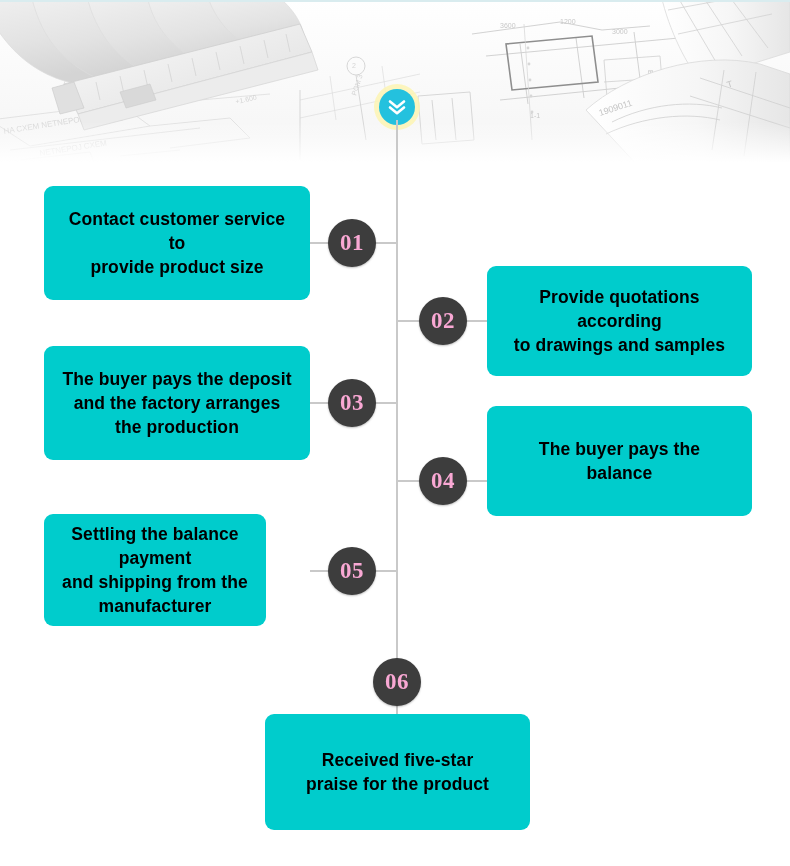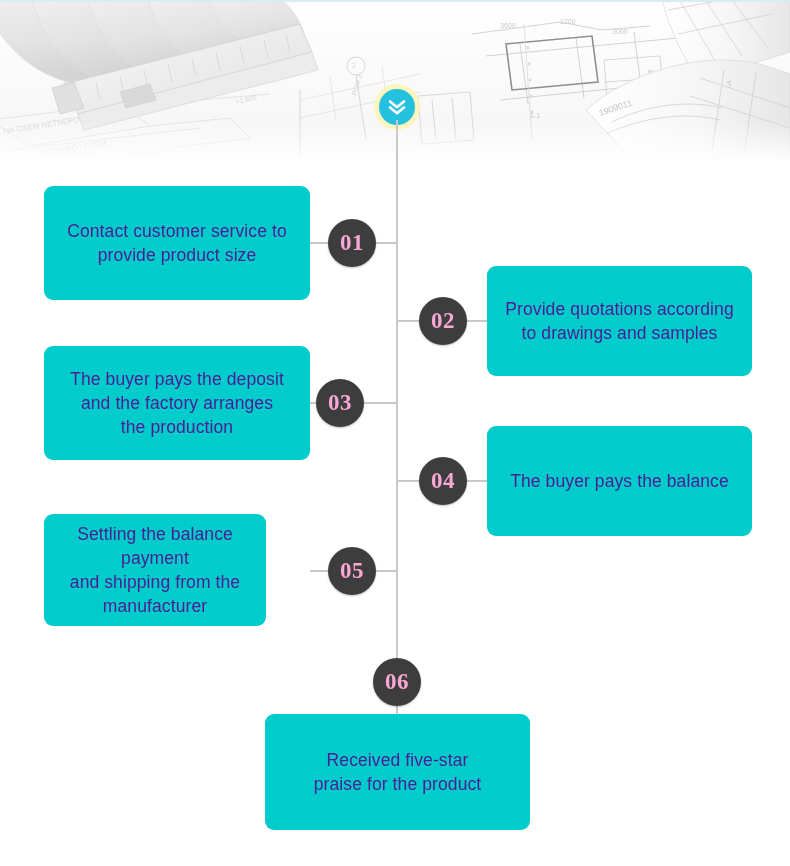--- a/index.html
+++ b/index.html
@@ -109,11 +109,11 @@
     padding: 10px 18px;
   }
   .card-text {
-    color: #4c1d95;
+    color: #000000;
     font-size: 17.5px;
     line-height: 1.38;
     text-align: center;
-    font-weight: 400;
+    font-weight: 700;
     letter-spacing: .1px;
     white-space: pre-line;
   }

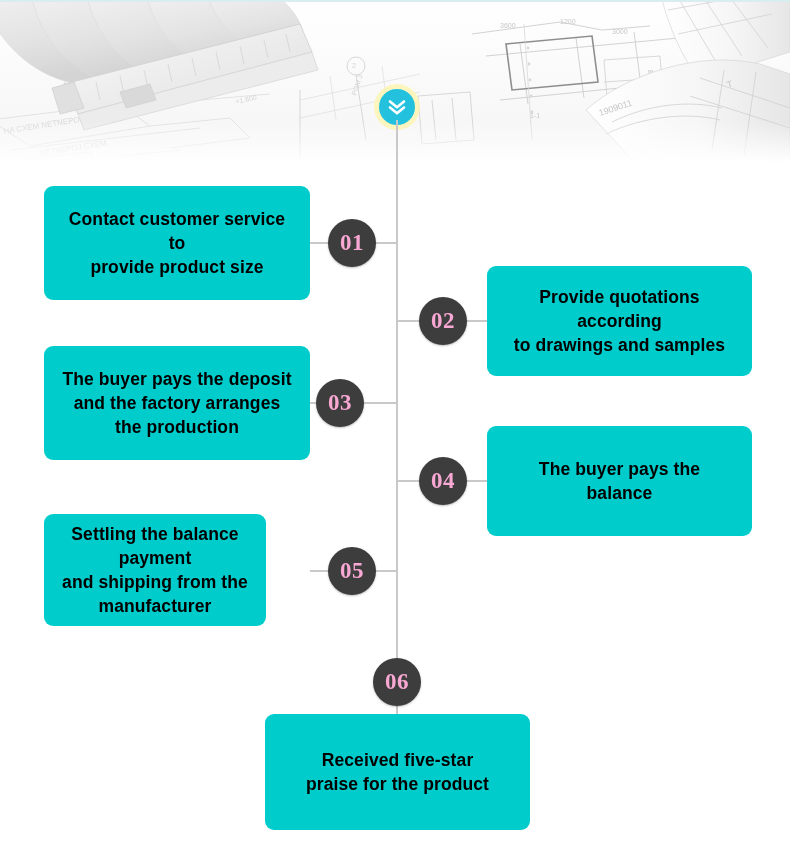--- a/index.html
+++ b/index.html
@@ -344,7 +344,7 @@
 the production</div>
     </div>
     <div class="connector" style="left:310px; top:402px; width:88px;"></div>
-    <div class="badge" style="left:316px; top:379px;">
+    <div class="badge" style="left:328px; top:379px;">
       <span>03</span>
     </div>
   </div>

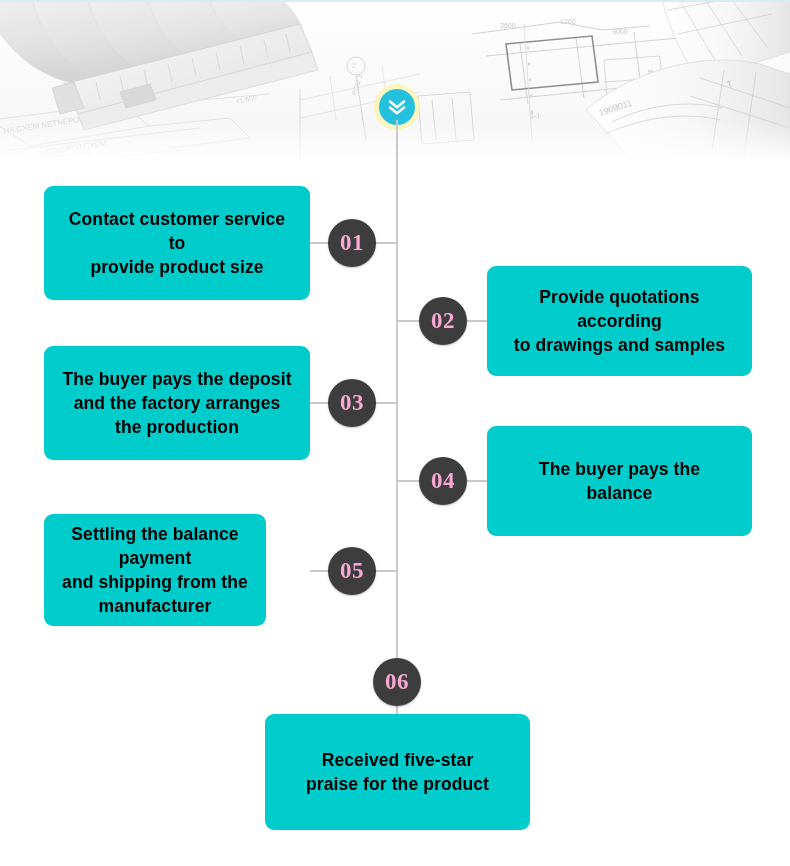--- a/index.html
+++ b/index.html
@@ -350,7 +350,7 @@
   </div>
 
   <div class="step">
-    <div class="card" style="left:487px; top:426px; width:265px; height:110px;">
+    <div class="card" style="left:487px; top:406px; width:265px; height:110px;">
       <div class="card-text">The buyer pays the balance</div>
     </div>
     <div class="connector" style="left:396px; top:480px; width:91px;"></div>

